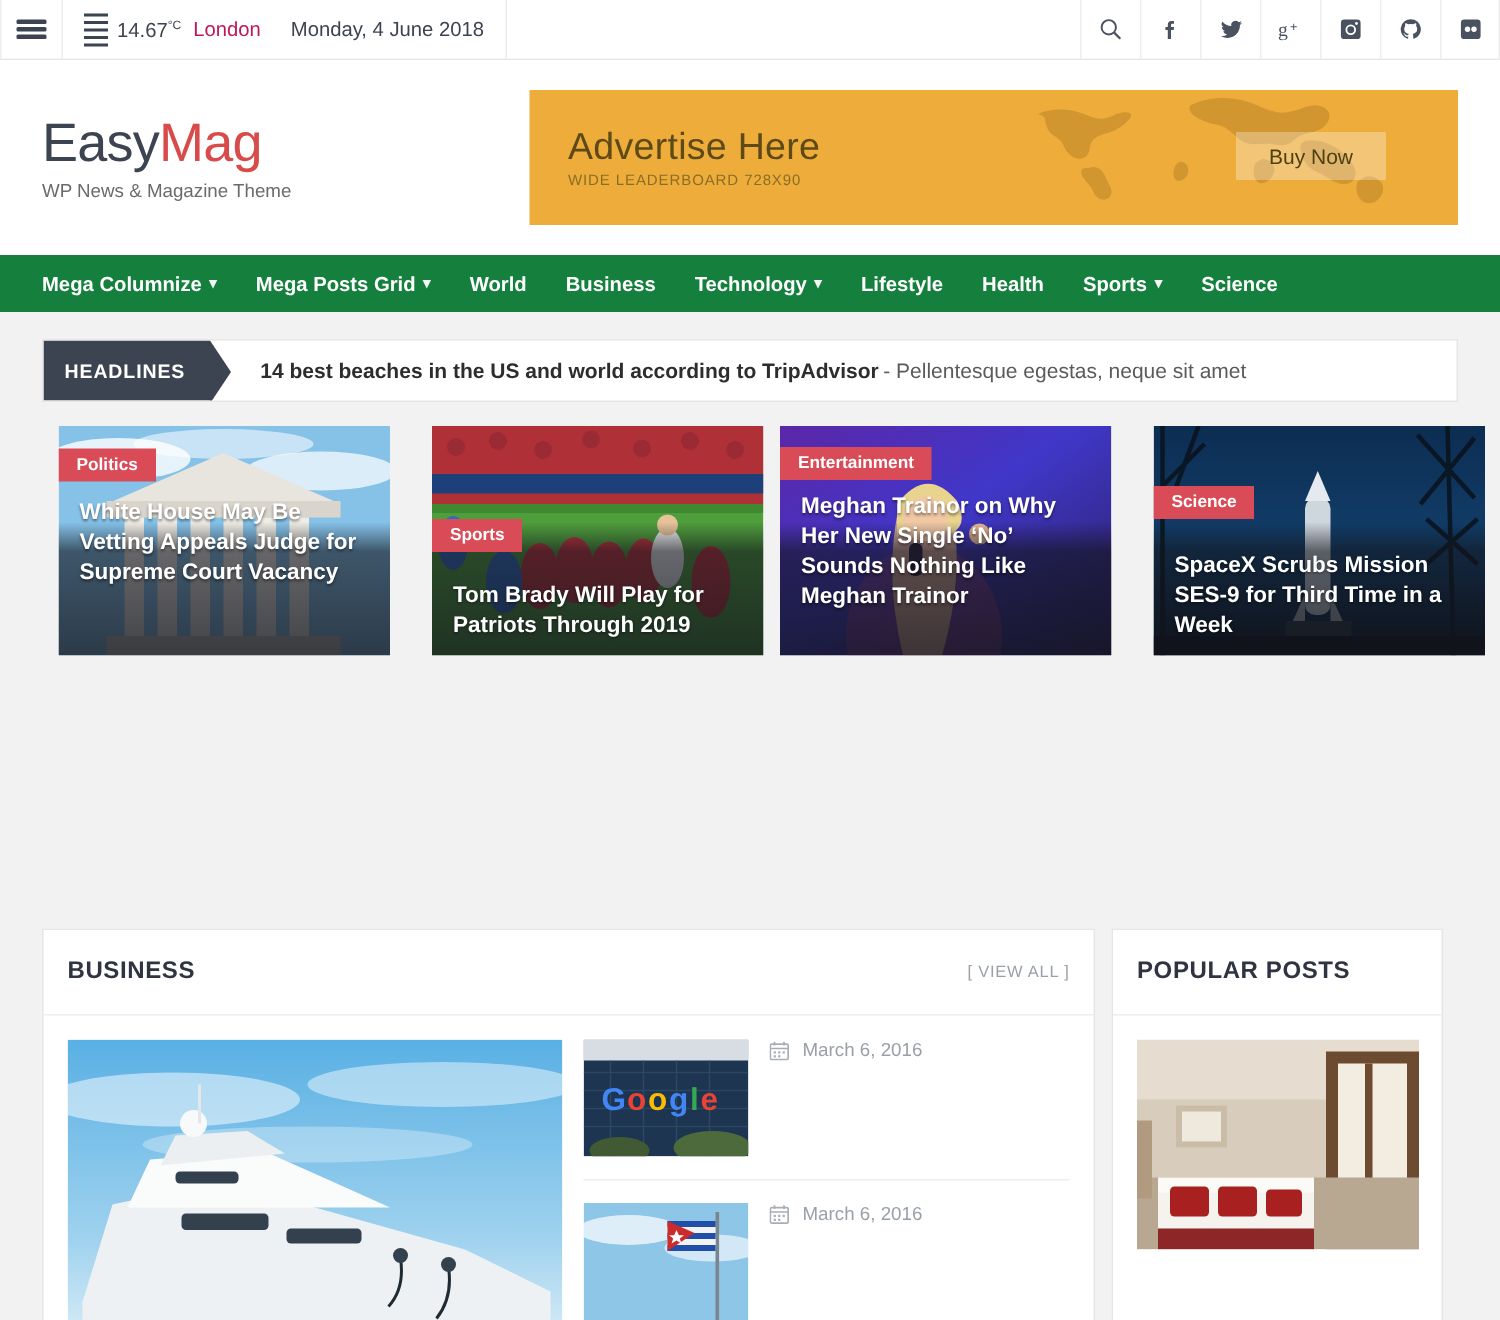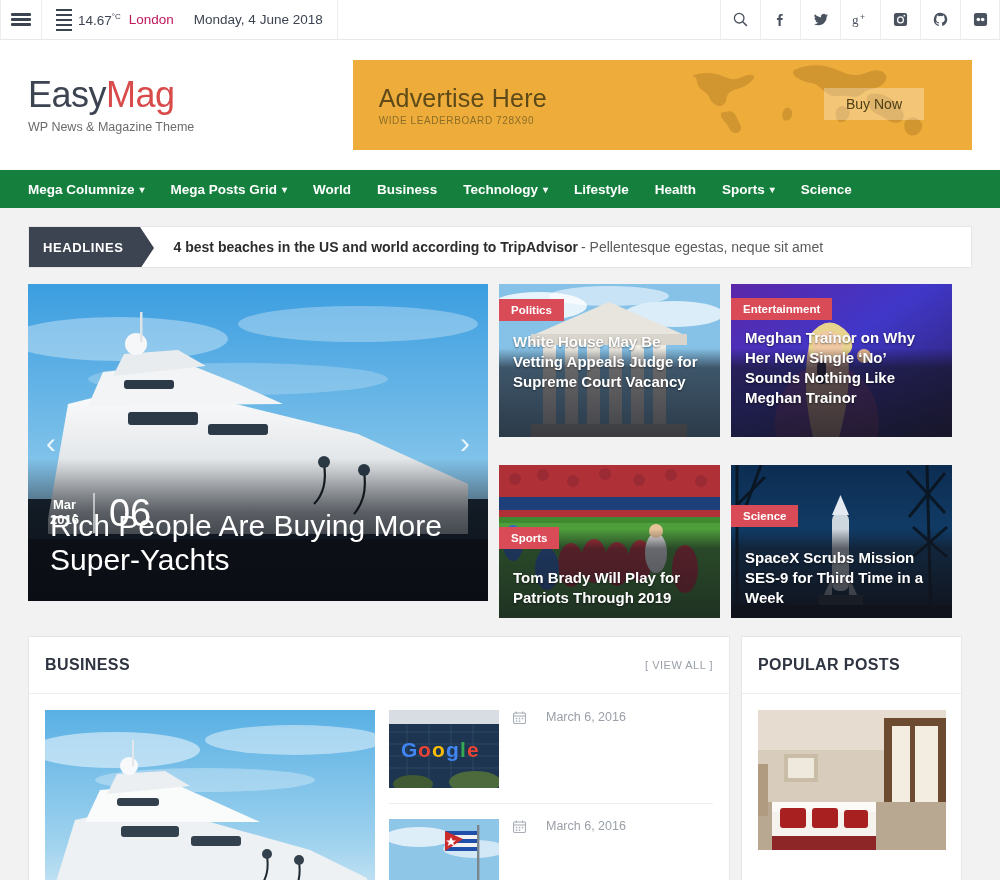--- a/index.html
+++ b/index.html
@@ -333,7 +333,7 @@
   <div class="headlines">
     <div class="hl-tag">HEADLINES</div>
     <div class="hl-text">
-      <b>4 best beaches in the US and world according to TripAdvisor</b>
+      <b>14 best beaches in the US and world according to TripAdvisor</b>
       <span>- Pellentesque egestas, neque sit amet</span>
     </div>
   </div>

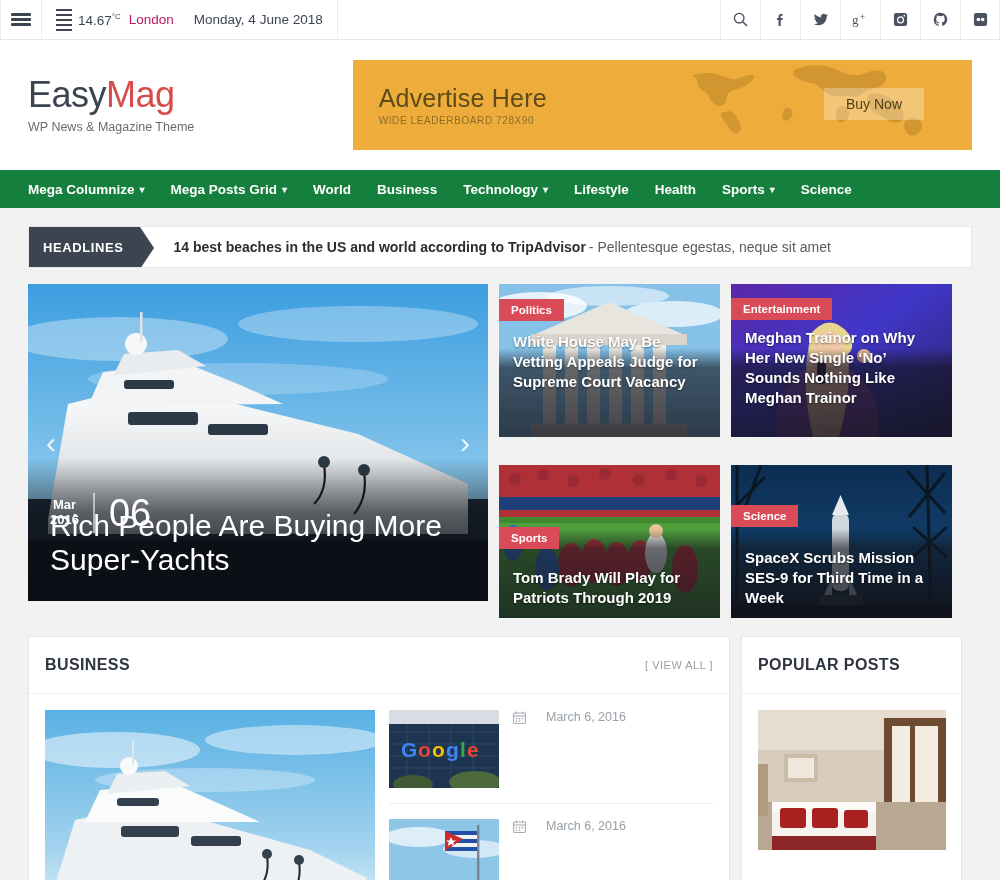--- a/index.html
+++ b/index.html
@@ -122,7 +122,7 @@
     position: relative; width: 460px; height: 317px; overflow: hidden;
     cursor: pointer;
   }
-  .feat-col { display: flex; flex-direction: column; gap: 28px; }
+  .feat-col { display: flex; flex-direction: row; gap: 28px; }
   .feat-card {
     position: relative; width: 221px; height: 153px; overflow: hidden;
     cursor: pointer;

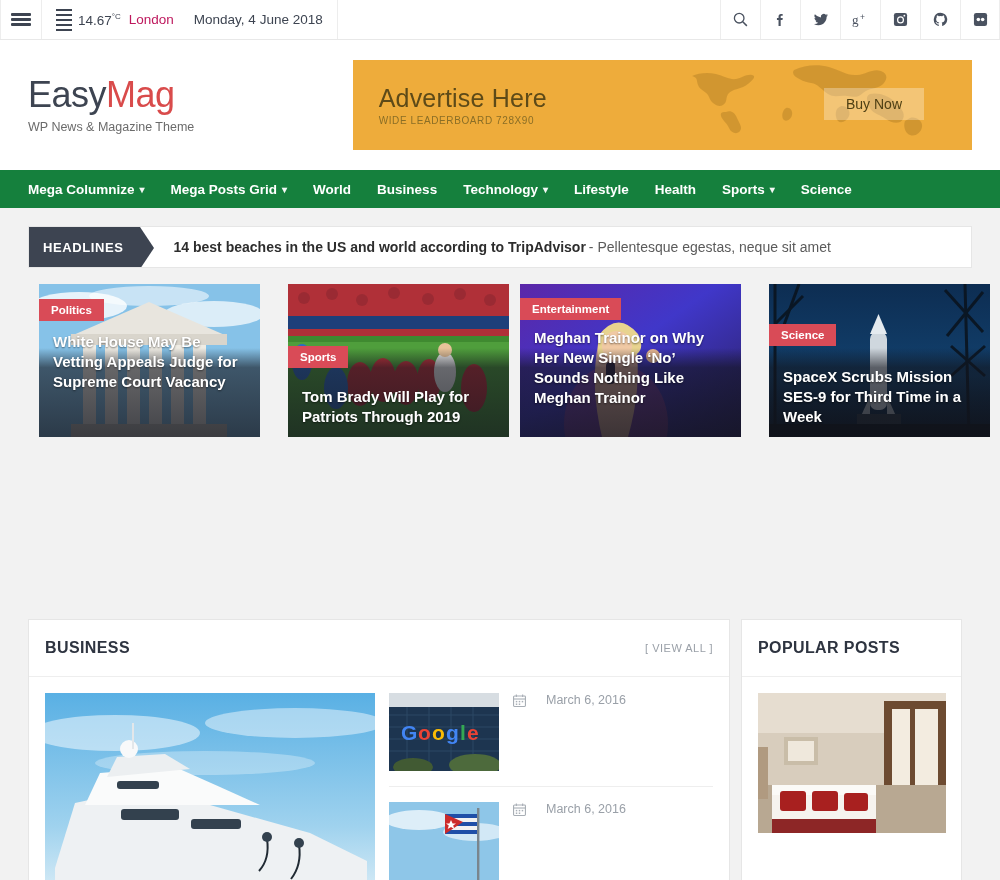--- a/index.html
+++ b/index.html
@@ -188,7 +188,7 @@
   .list-item { display: flex; gap: 14px; padding-bottom: 15px; border-bottom: 1px solid #eee; margin-bottom: 15px; }
   .li-thumb { width: 110px; height: 78px; position: relative; overflow: hidden; flex: none; cursor:pointer;}
   .li-body { flex: 1; }
-  .li-date { font-size: 12.5px; color: #9aa0a8; display: flex; align-items: center; gap: 20px; }
+  .li-date { font-size: 12.5px; color: #9aa0a8; display: flex; align-items: center; gap: 9px; }
   .li-title { font-size: 15px; font-weight: bold; color: #2e3440; line-height: 1.45; margin-top: 7px; cursor:pointer;}
   .side-body { padding: 16px; }
   .side-thumb { width: 188px; height: 140px; position: relative; overflow:hidden; cursor:pointer;}

